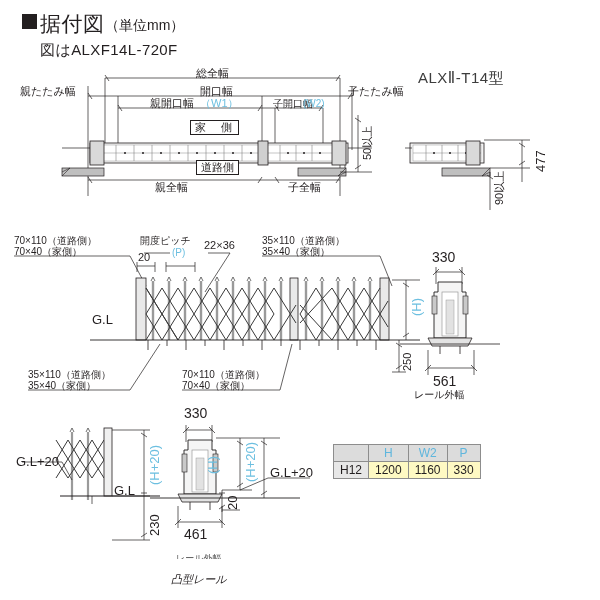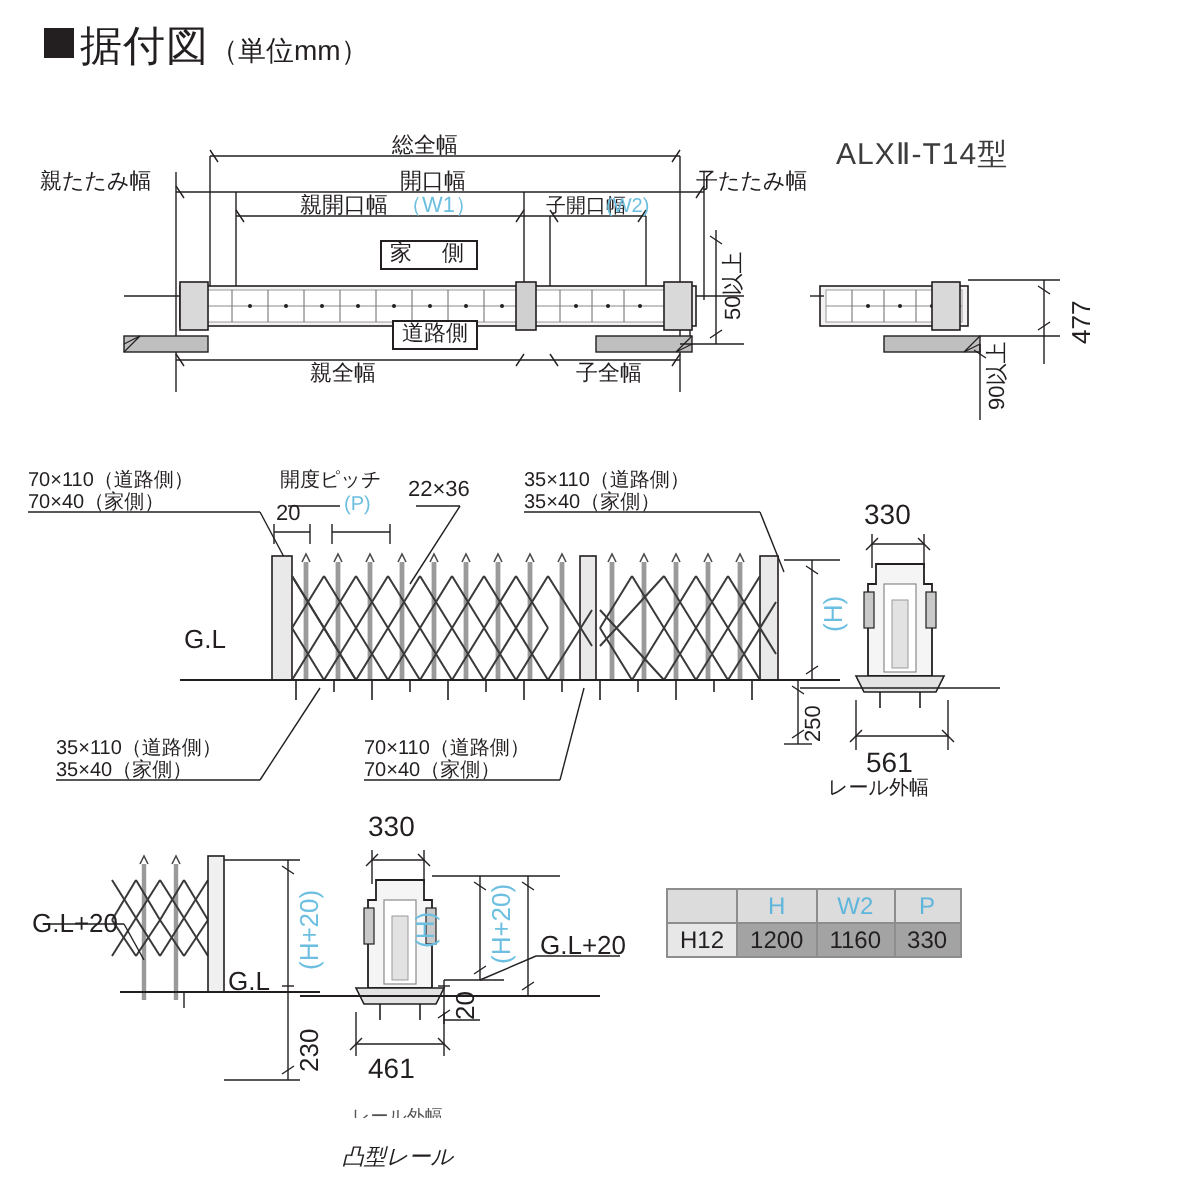--- a/index.html
+++ b/index.html
@@ -32,6 +32,7 @@
 </div>
 <div class="txt" style="left:40px;top:13px;font-size:21px;letter-spacing:0.5px;">据付図</div>
 <div class="txt" style="left:105px;top:18px;font-size:14px;">（単位mm）</div>
+<div class="txt" style="left:40px;top:42px;font-size:15px;letter-spacing:0.4px;">図はALXF14L-720F</div>
 
 <div class="txt" style="left:418px;top:70px;font-size:15px;letter-spacing:0.5px;color:#3d3d3d;">ALXⅡ-T14型</div>
 

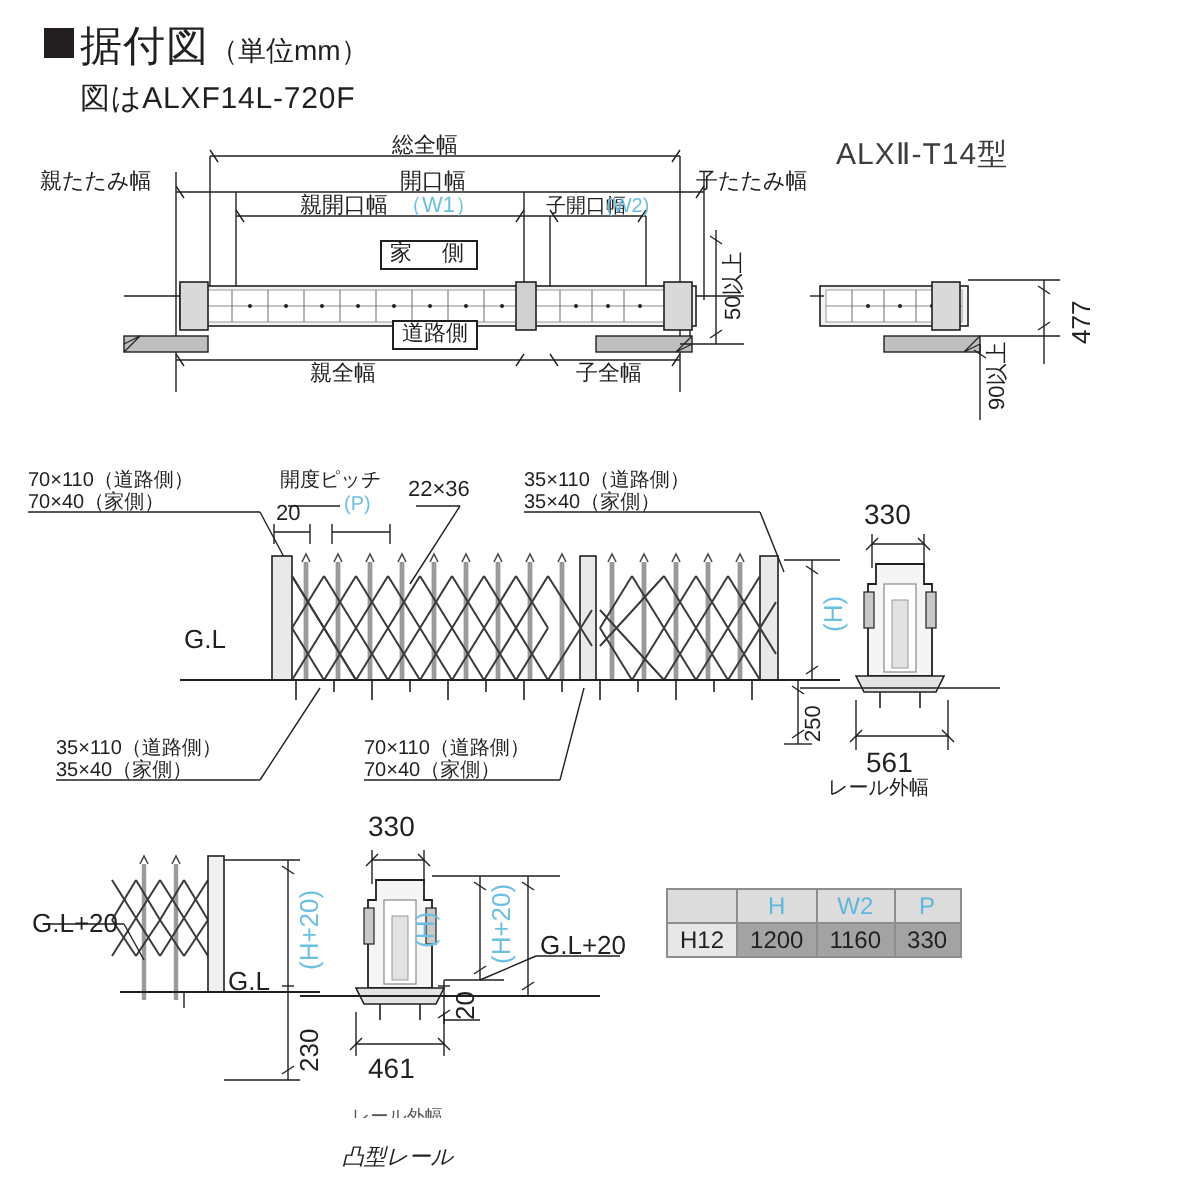--- a/index.html
+++ b/index.html
@@ -21,7 +21,7 @@
   thead th{background:#dcdcdc;color:#5fb6dd;}
   thead th.blank{background:#dcdcdc;}
   tbody td:first-child{background:#e7e7e7;color:#231f20;}
-  tbody td{background:#a3a3a3;}
+  tbody td{background:#fef9c3;}
 </style>
 </head>
 <body>

